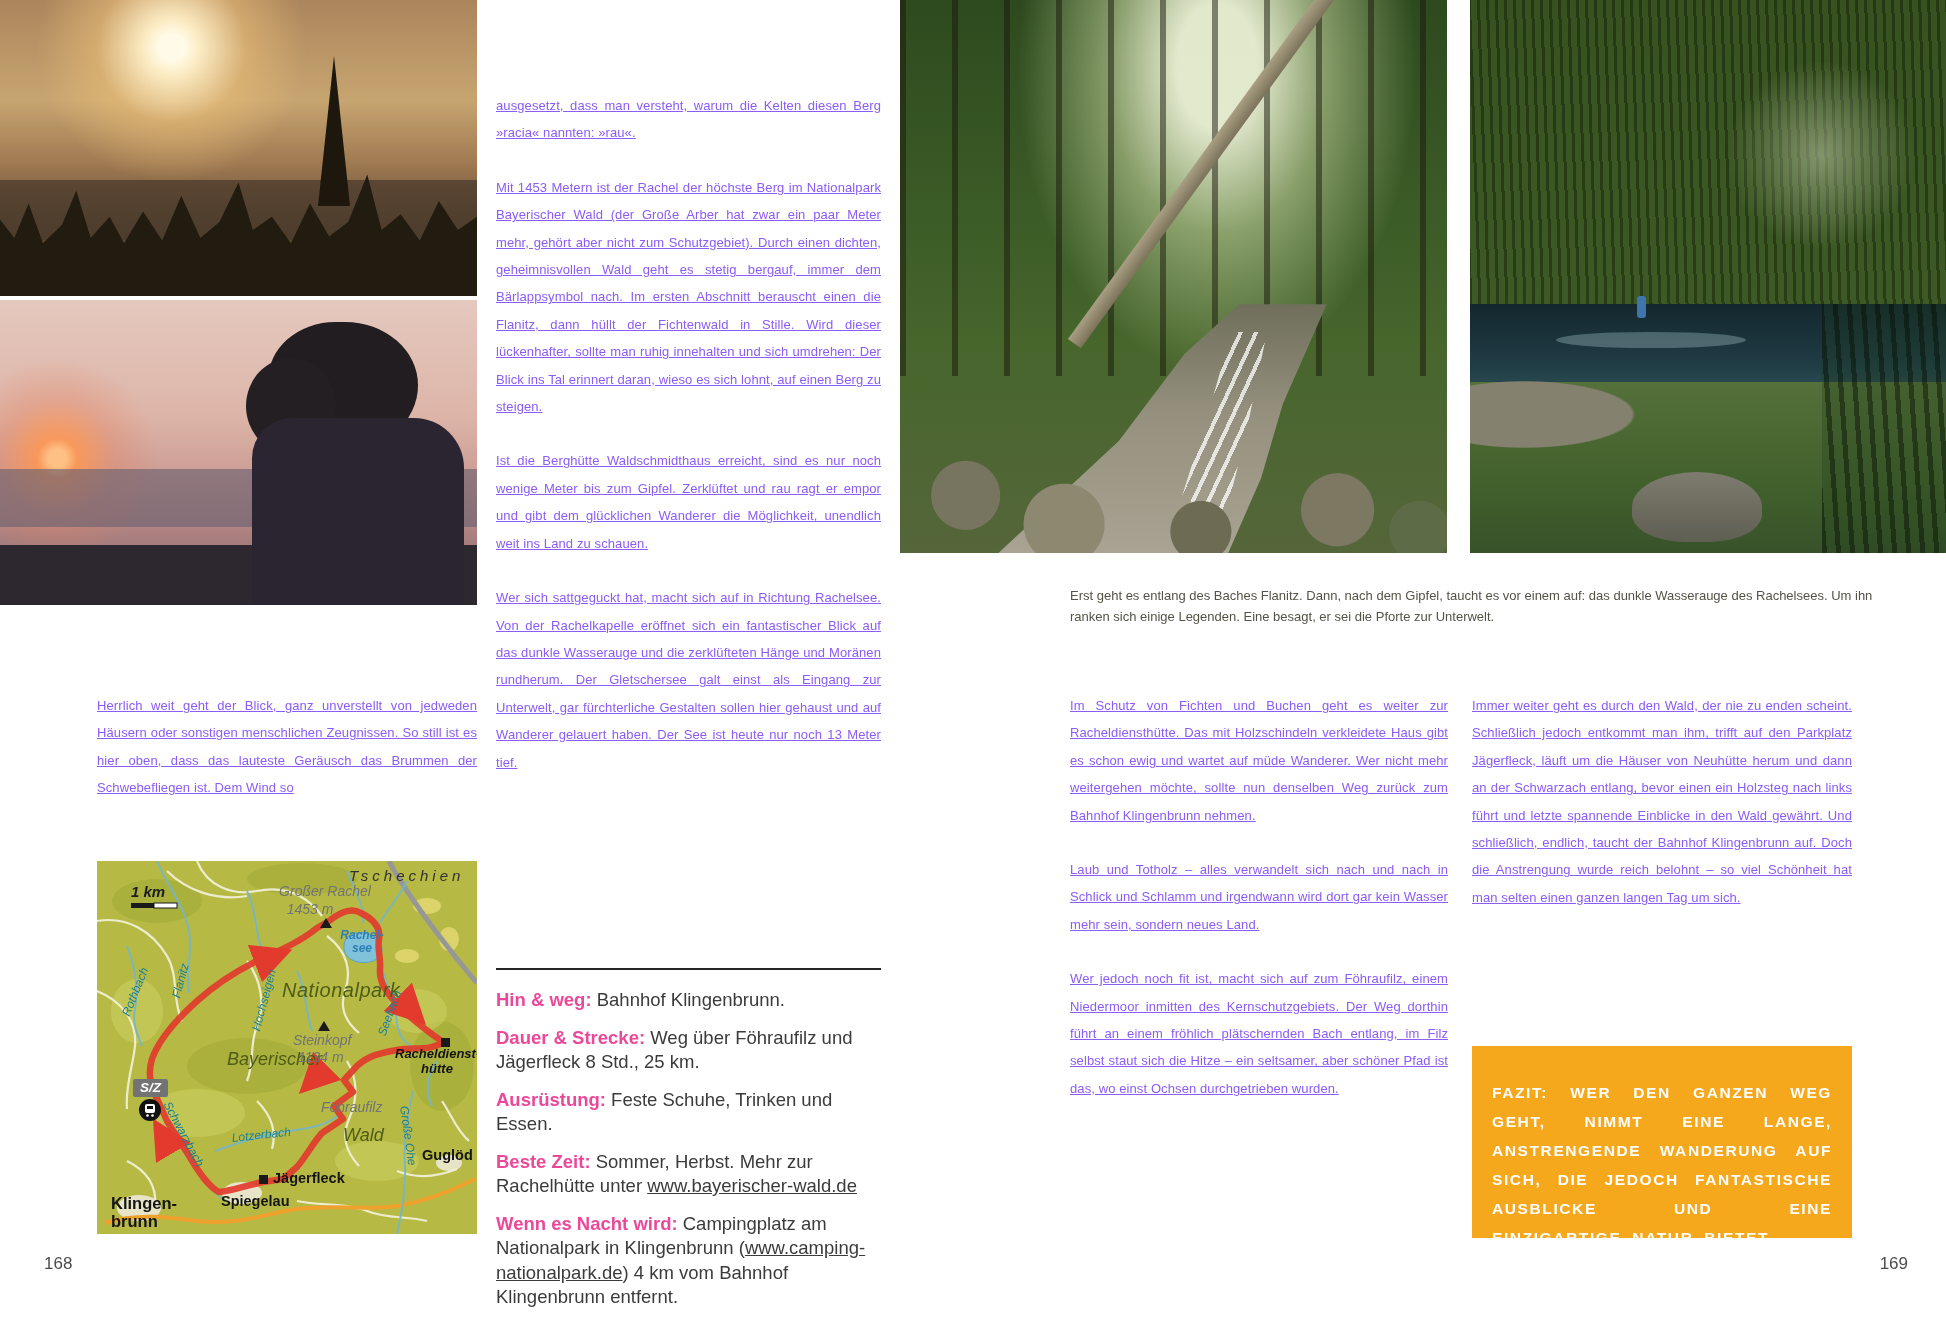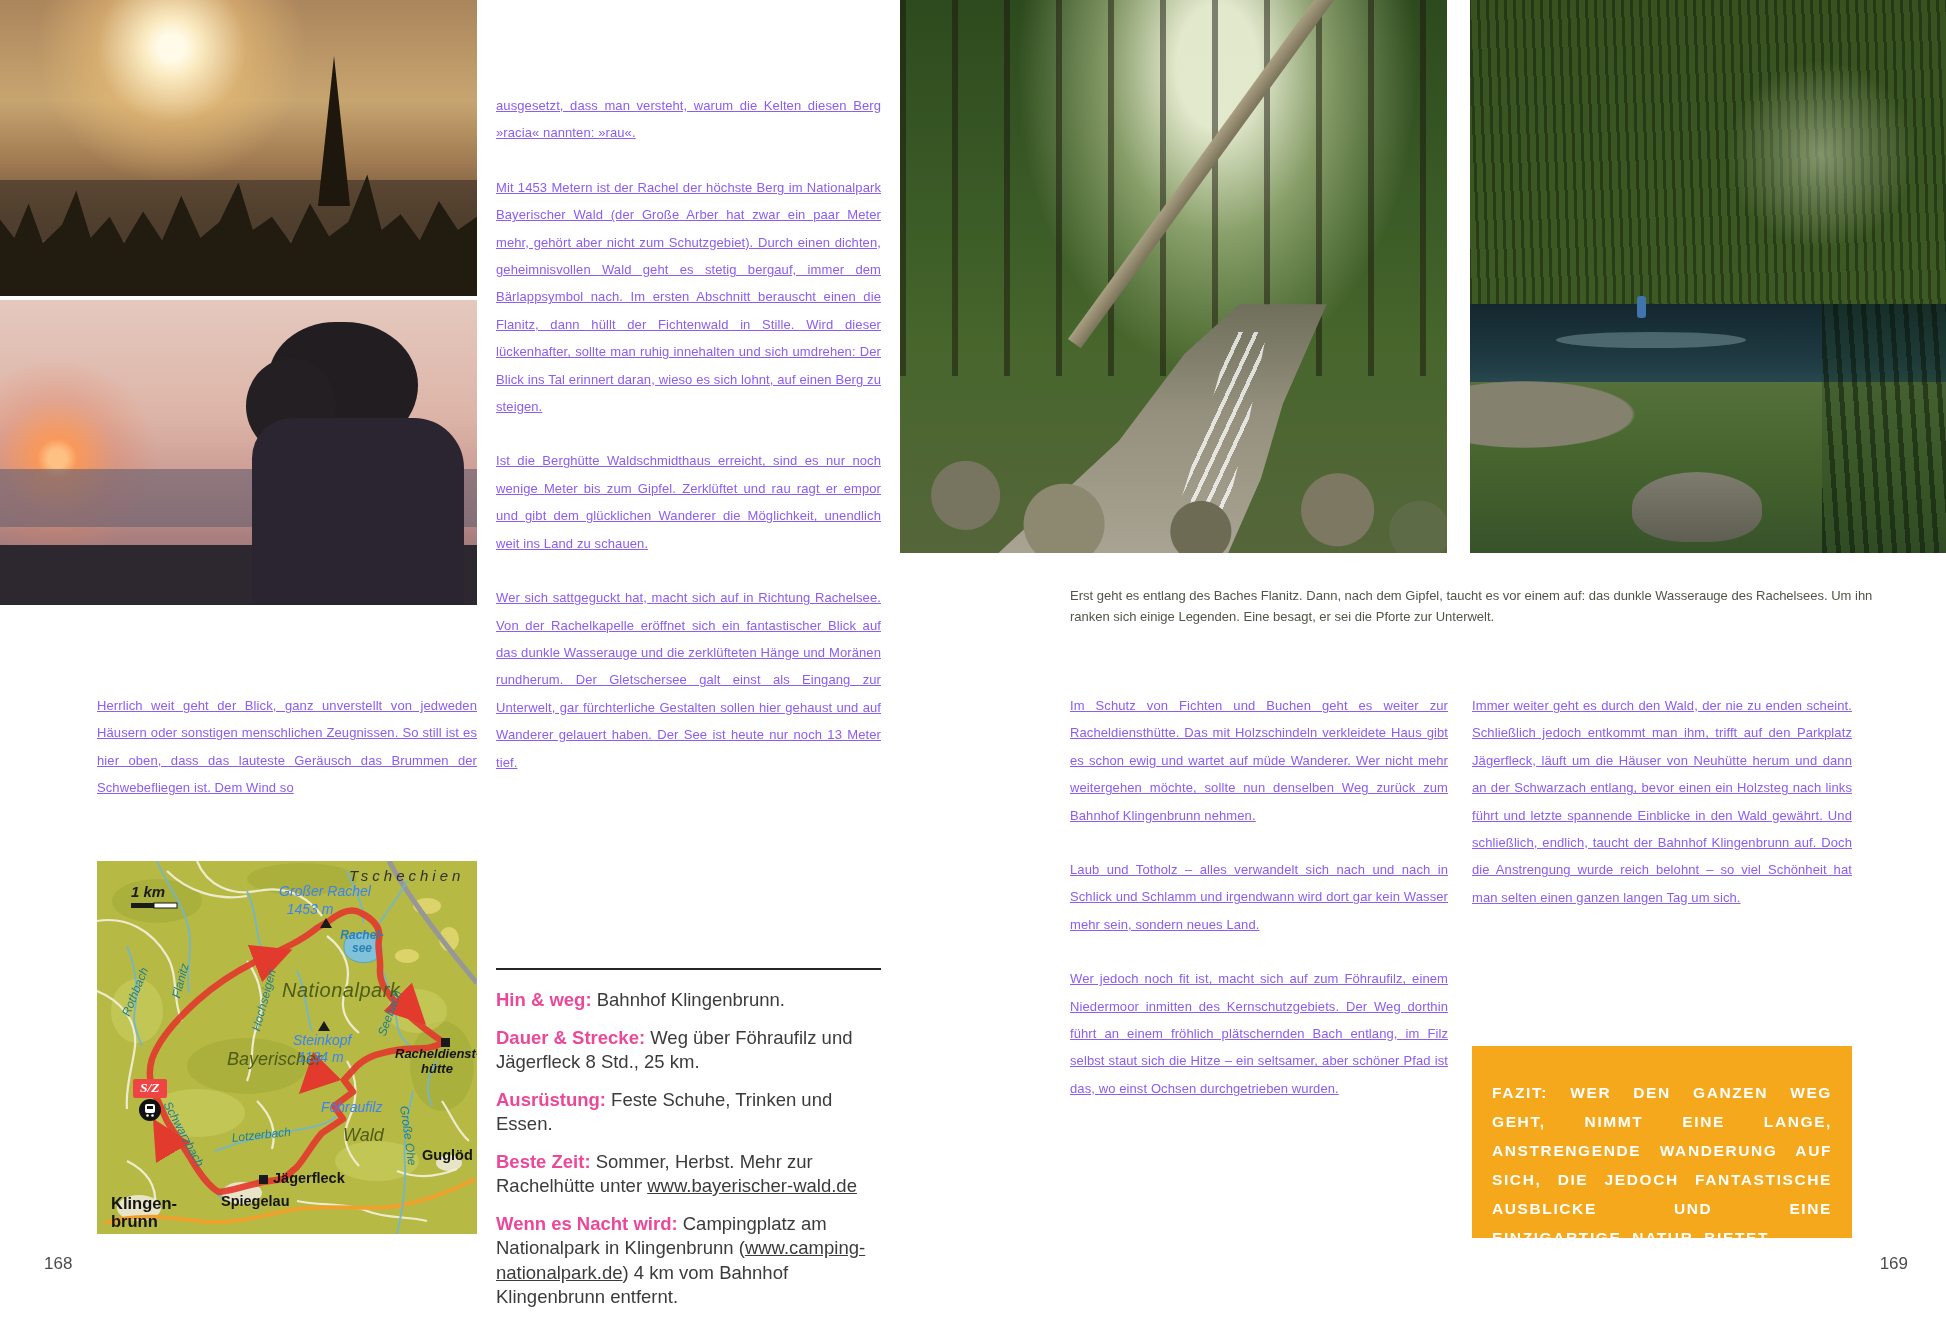--- a/index.html
+++ b/index.html
@@ -112,7 +112,7 @@
   .pre{white-space:pre-line;}
   .m-scale{font-size:15px;font-weight:bold;font-style:italic;color:#1c1c1c;}
   .m-country{font-style:italic;font-size:15px;letter-spacing:4px;color:#303030;}
-  .m-peak{font-style:italic;font-size:14px;color:#3b82f6;}
+  .m-peak{font-style:italic;font-size:14px;color:#737373;}
   .m-town{font-weight:bold;font-size:14.5px;color:#141414;}
   .m-town-lg{font-weight:bold;font-size:16.5px;color:#141414;line-height:1.12;}
   .m-hut{font-weight:bold;font-style:italic;font-size:13px;color:#141414;line-height:1.15;text-align:center;}

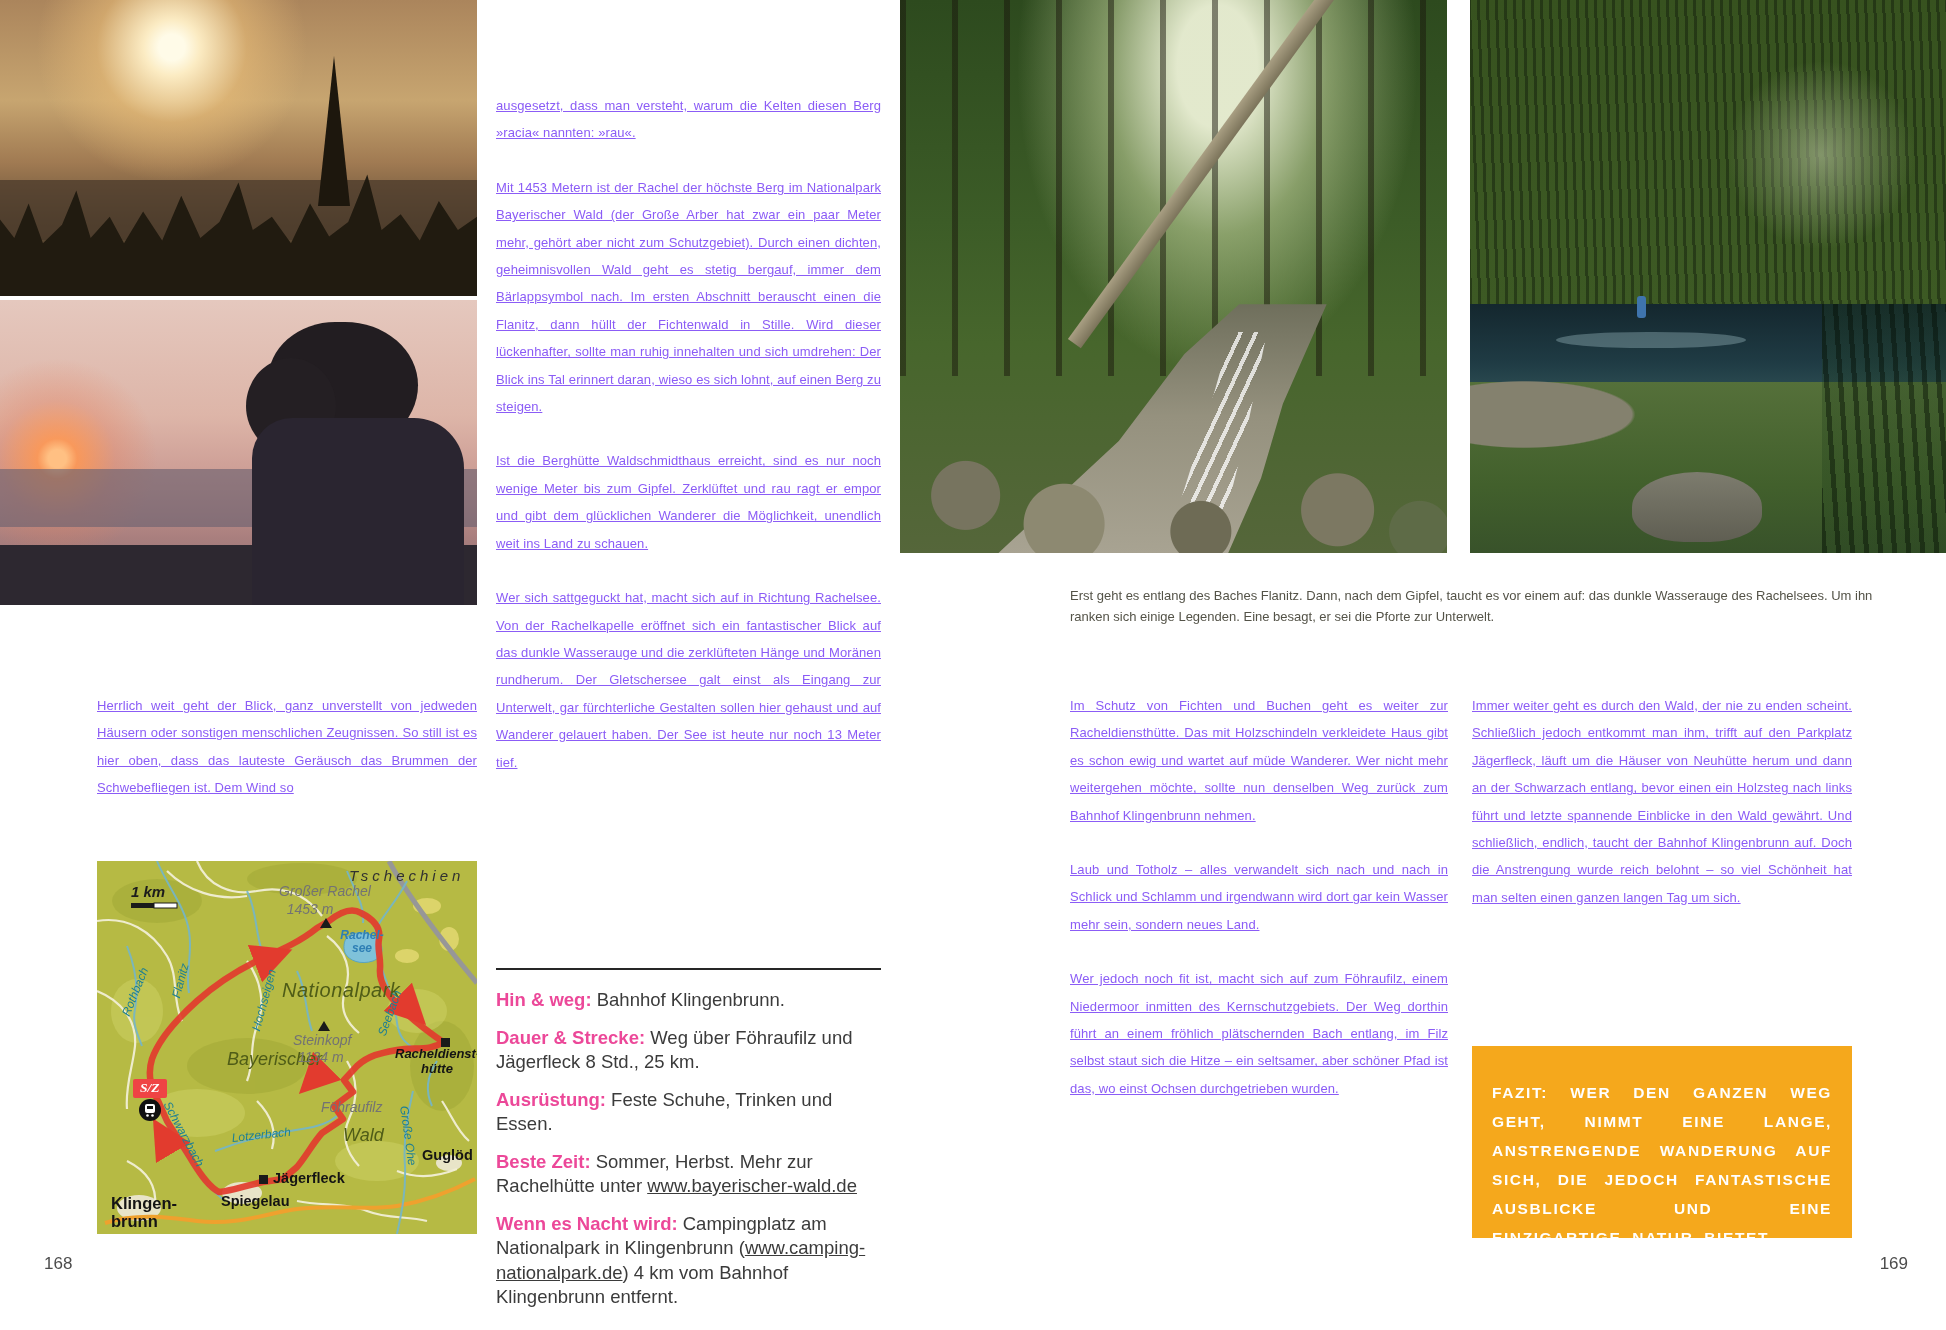--- a/index.html
+++ b/index.html
@@ -120,8 +120,8 @@
   .m-region-sm{font-style:italic;font-size:18px;color:#4f5c17;}
   .m-stream{font-style:italic;font-size:12px;color:#1d7f93;}
   .m-lake{font-style:italic;font-weight:bold;font-size:12px;color:#2e7fb5;line-height:1.05;text-align:center;}
-  .m-sz{background:#ef4444;color:#fff;font-weight:bold;font-style:italic;font-size:13.5px;
-        padding:1px 7px 2px 7px;border-radius:2px;font-family:Liberation Serif, serif;}
+  .m-sz{background:#737373;color:#fff;font-weight:bold;font-style:italic;font-size:13.5px;
+        padding:1px 7px 2px 7px;border-radius:2px;}
   .ctr{text-align:center;}
 </style>
 </head>

